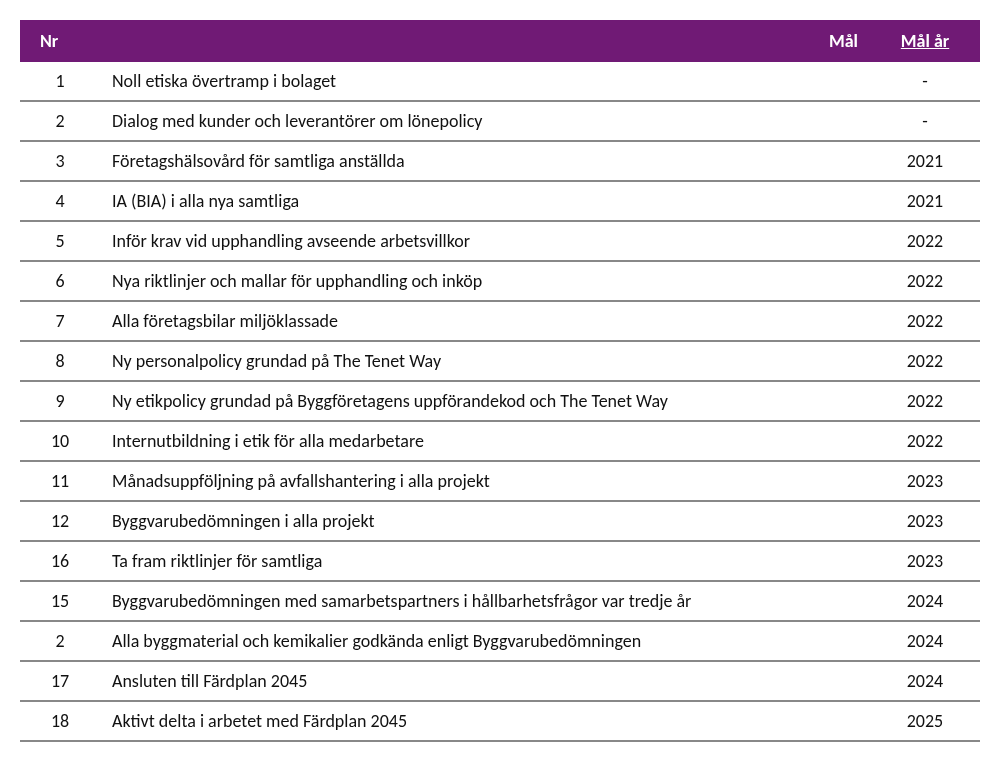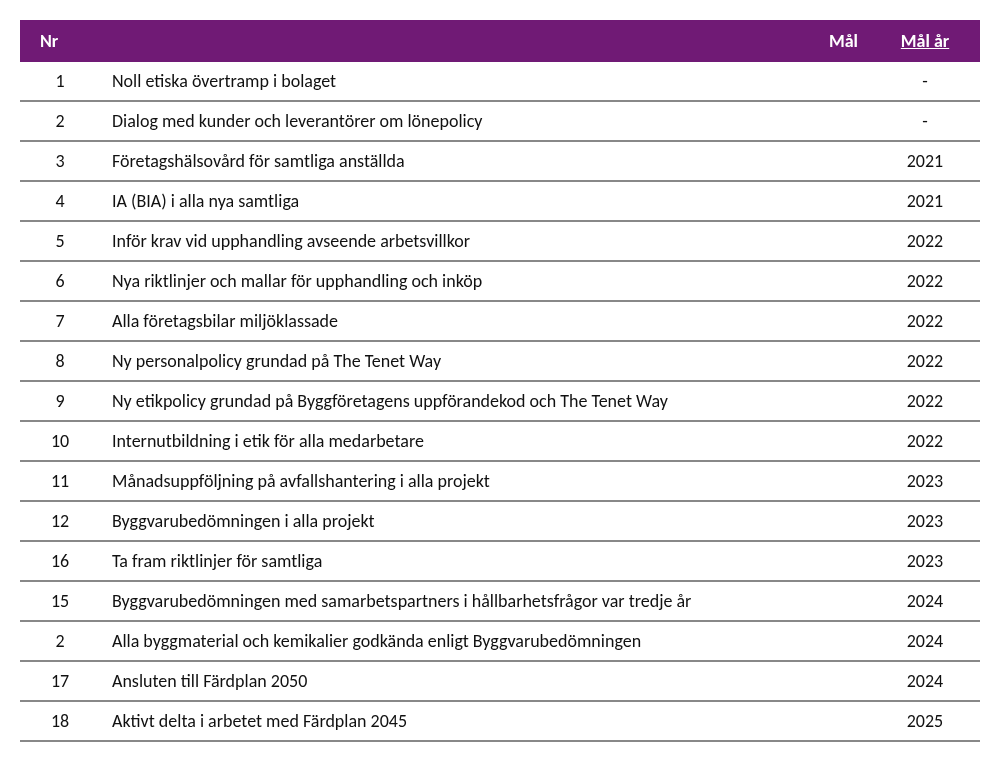--- a/index.html
+++ b/index.html
@@ -149,7 +149,7 @@
       </tr>
       <tr>
         <td class="col-nr">17</td>
-        <td class="col-mal">Ansluten till Färdplan 2050</td>
+        <td class="col-mal">Ansluten till Färdplan 2045</td>
         <td class="col-year">2024</td>
       </tr>
       <tr>

